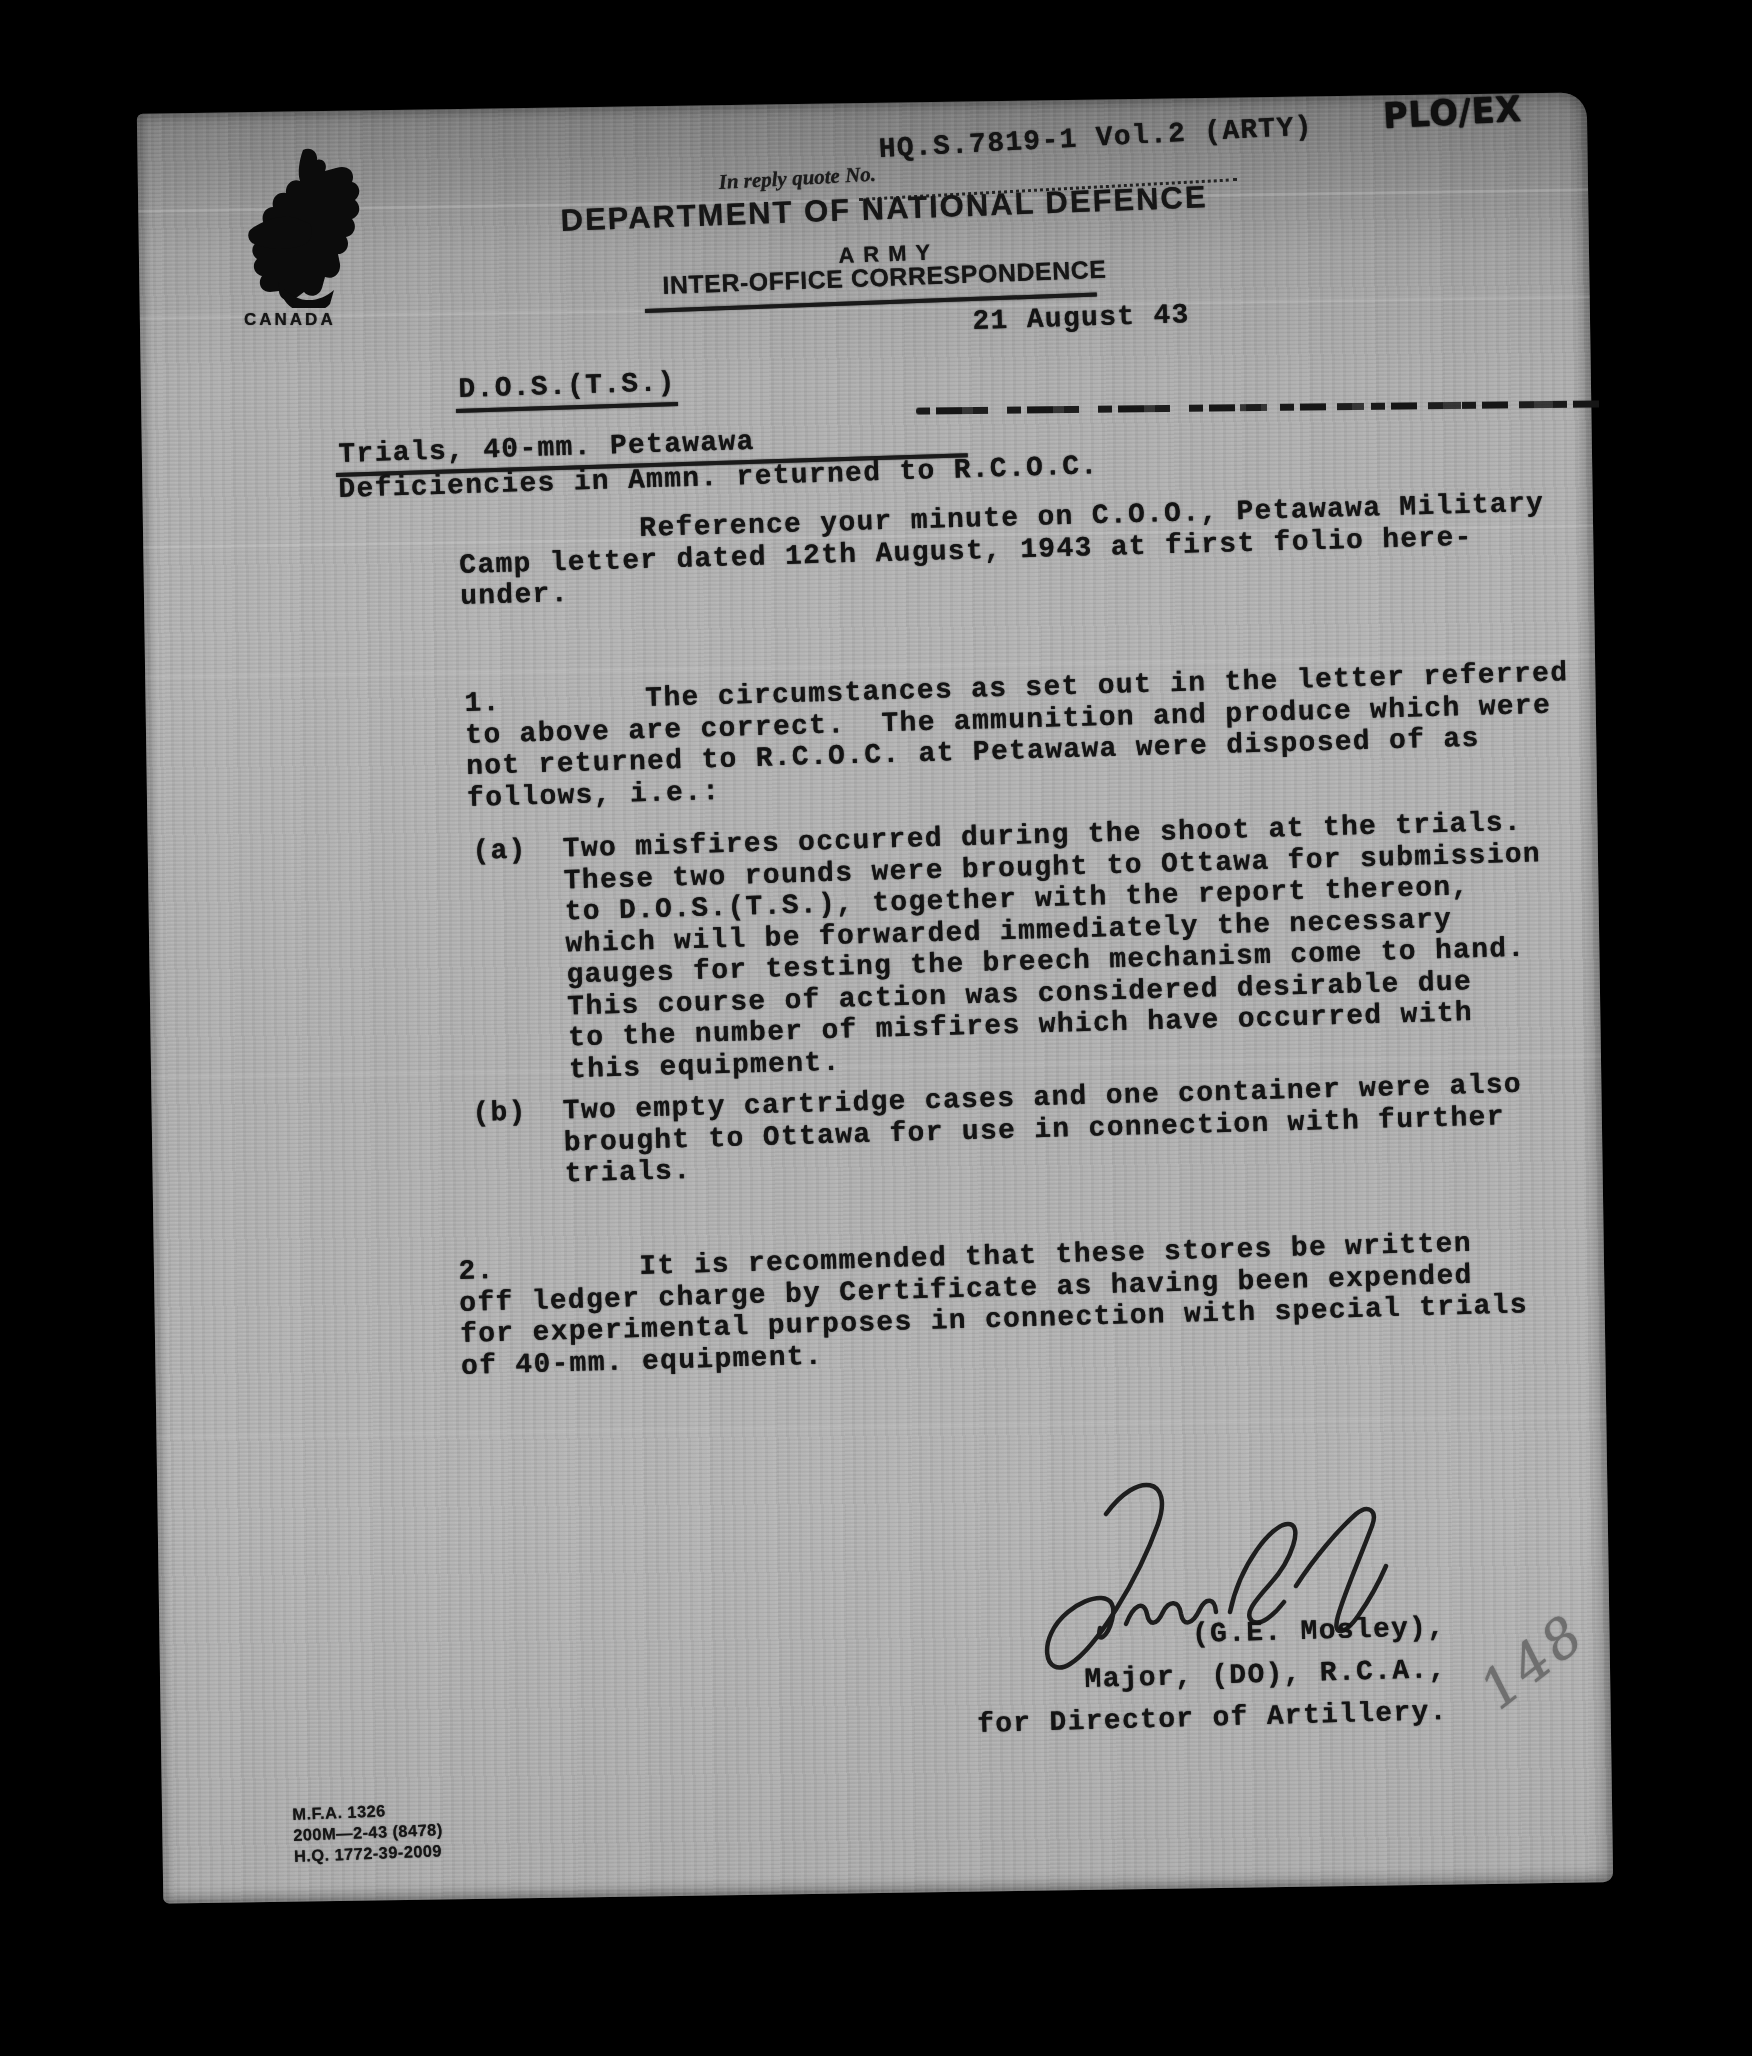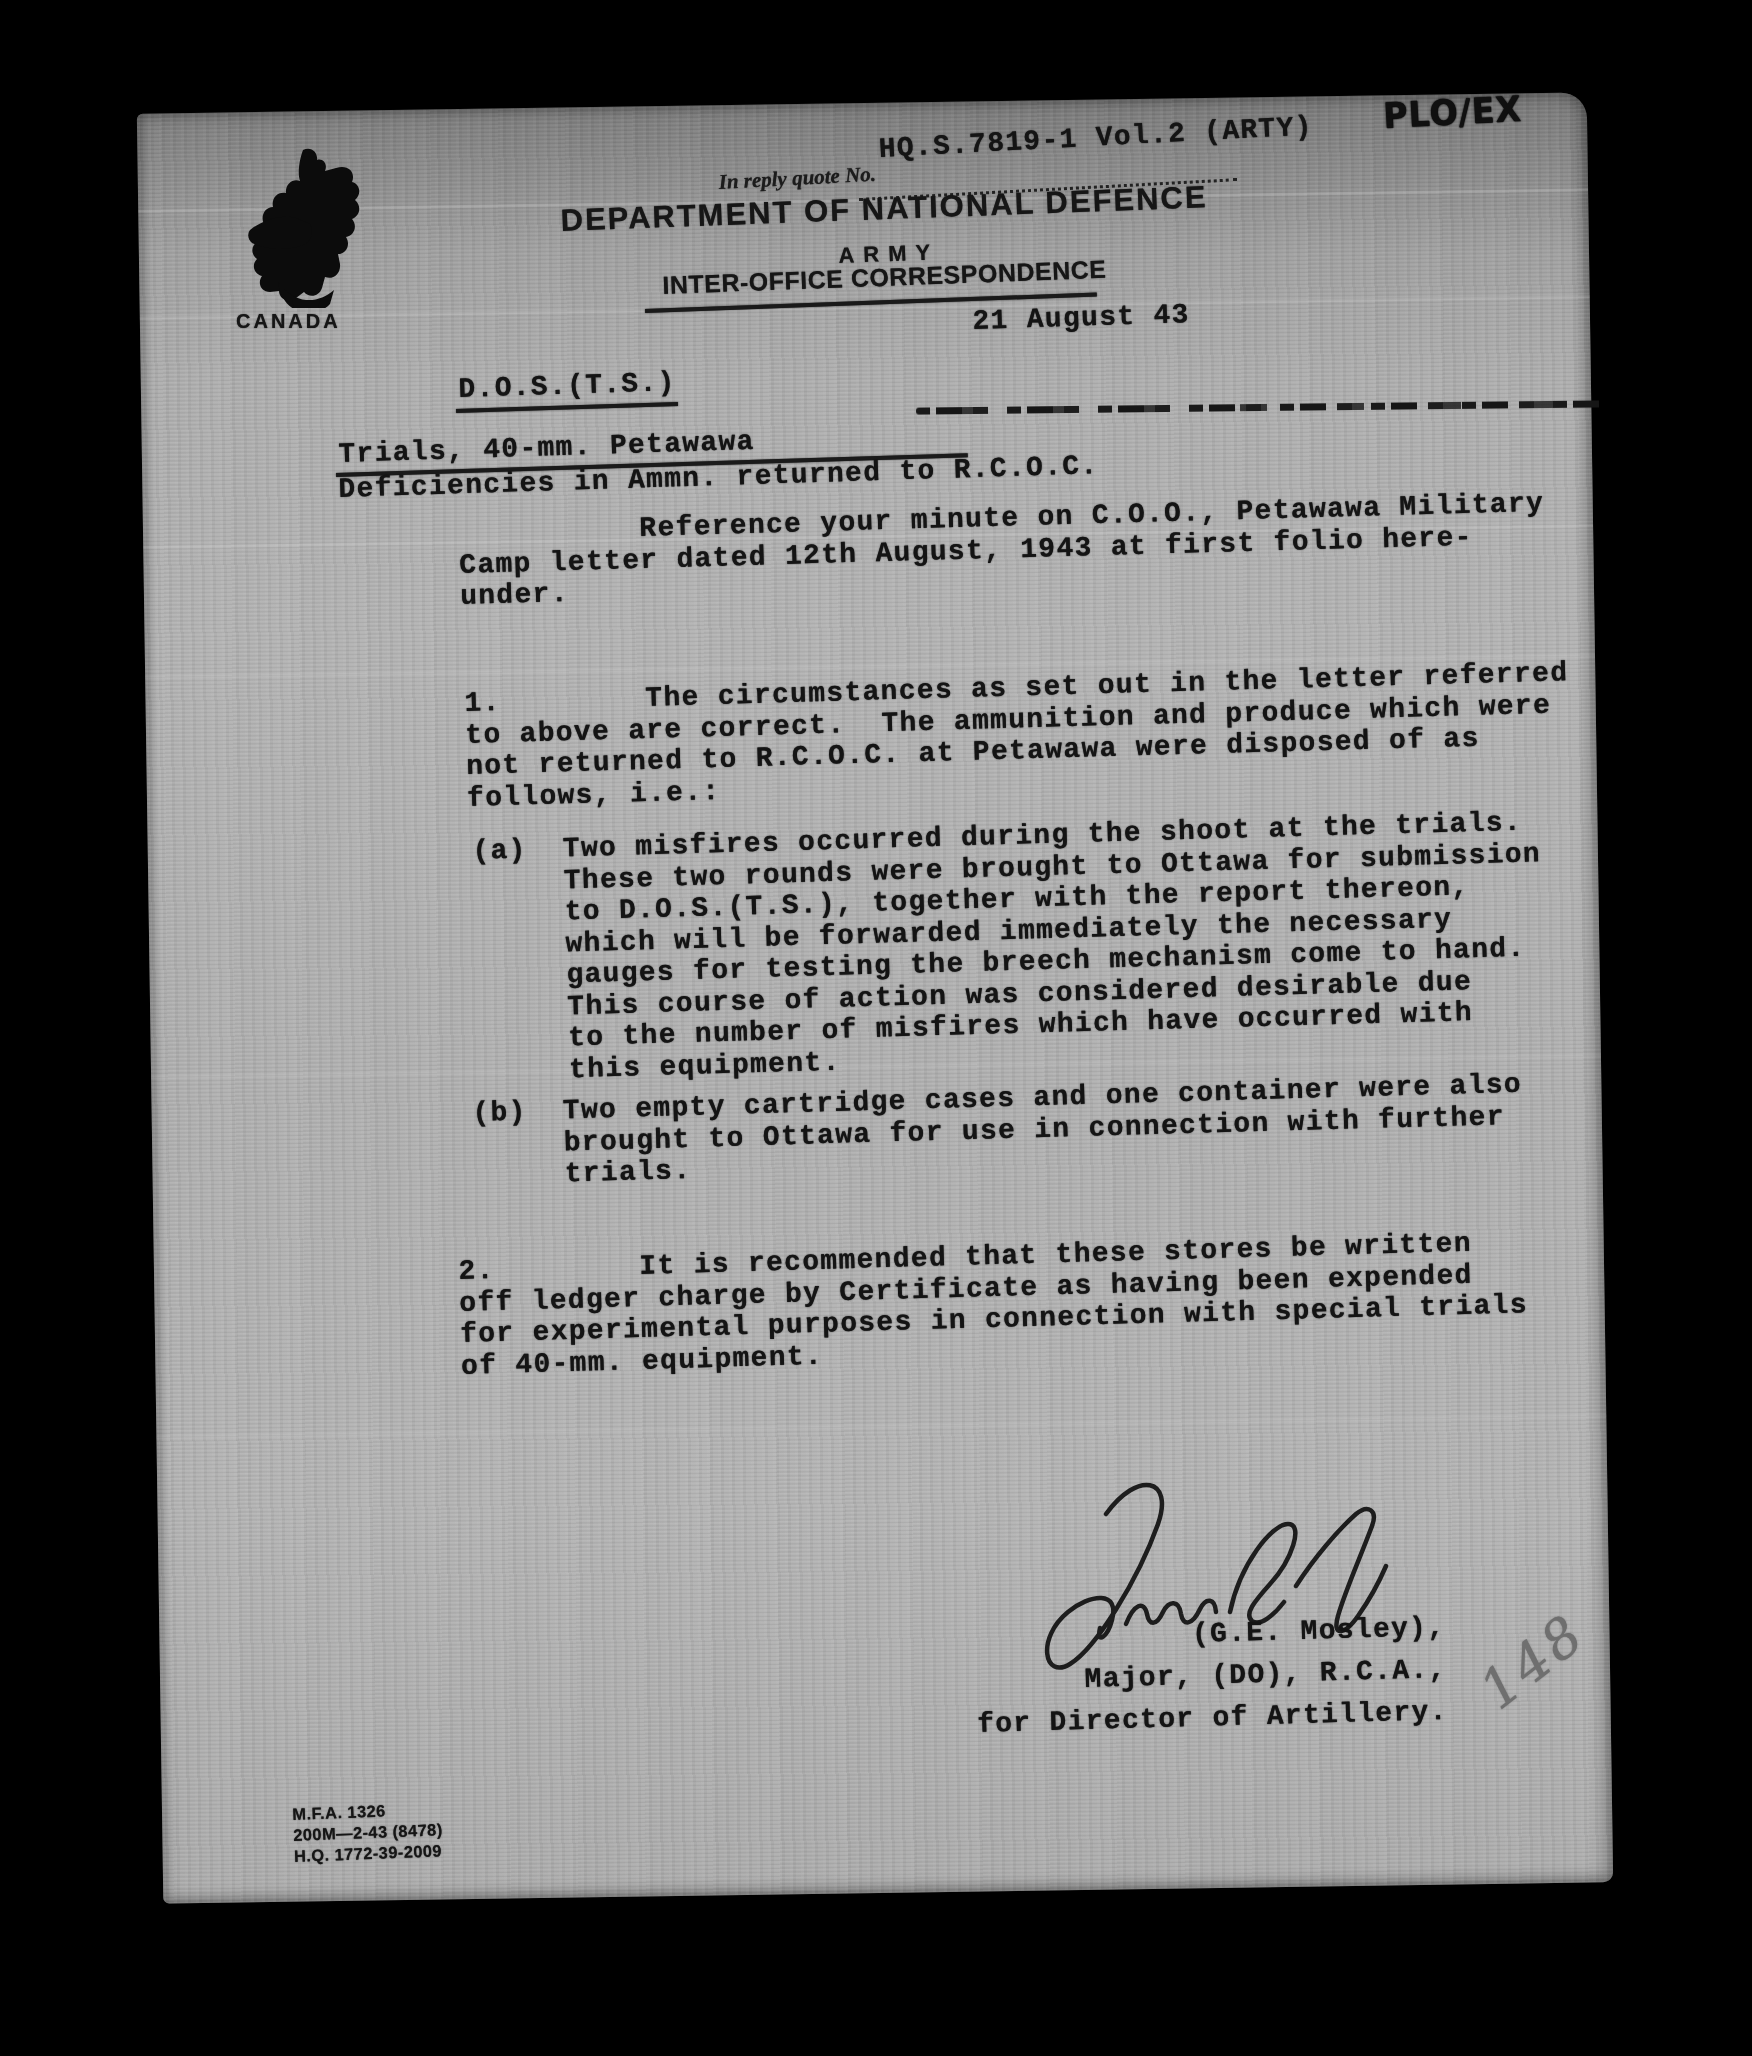--- a/index.html
+++ b/index.html
@@ -41,7 +41,7 @@
           repeating-linear-gradient(90deg,#1a1a1a 0 14px,rgba(0,0,0,0) 14px 20px,#161616 20px 46px,rgba(0,0,0,0) 46px 57px,#1d1d1d 57px 72px,rgba(0,0,0,0) 72px 91px),
           repeating-linear-gradient(90deg,rgba(0,0,0,0) 0 33px,rgba(24,24,24,0.8) 33px 60px,rgba(0,0,0,0) 60px 97px);}
   #crest{position:absolute;left:248px;top:148px;filter:blur(0.5px);}
-  #crest-caption{position:absolute;left:236px;top:310px;font-size:20px;letter-spacing:3px;}
+  #crest-caption{position:absolute;left:244px;top:310px;font-size:17px;letter-spacing:3px;}
   #signature-svg{position:absolute;left:978px;top:1462px;filter:blur(0.3px);}
   #pencil-folio{position:absolute;left:1468px;top:1672px;font-family:"DejaVu Serif",serif;
          font-style:italic;font-weight:400;font-size:54px;color:#6f6f6f;

